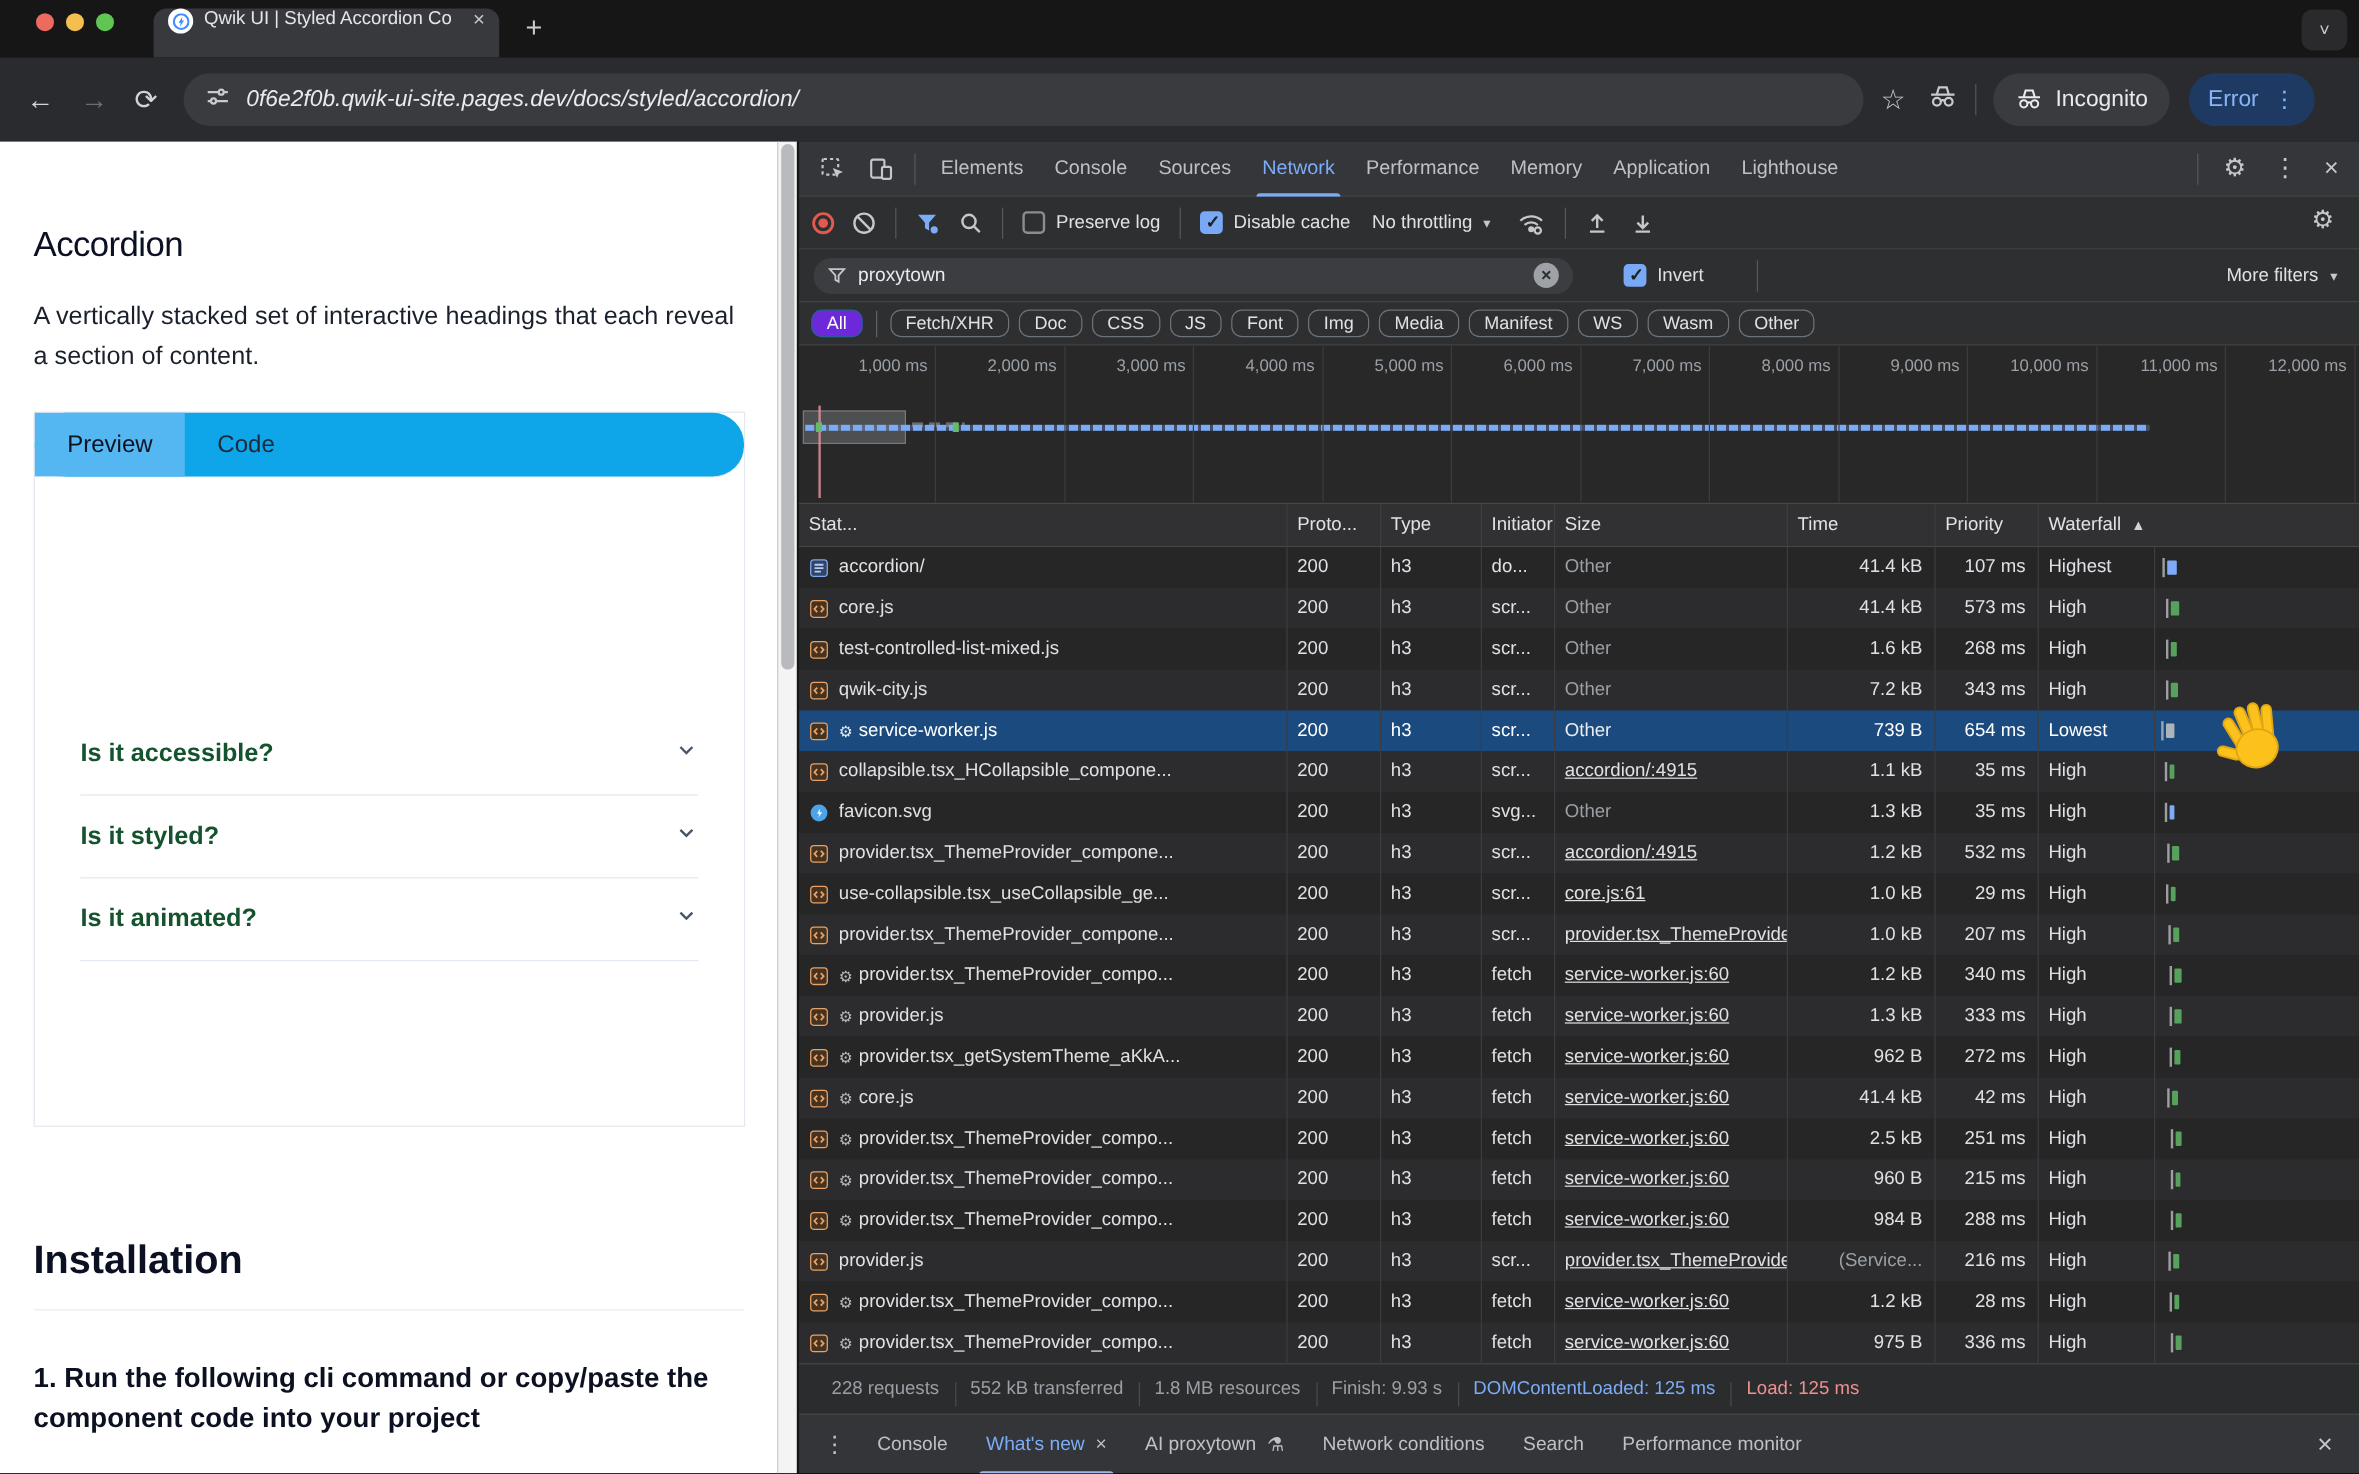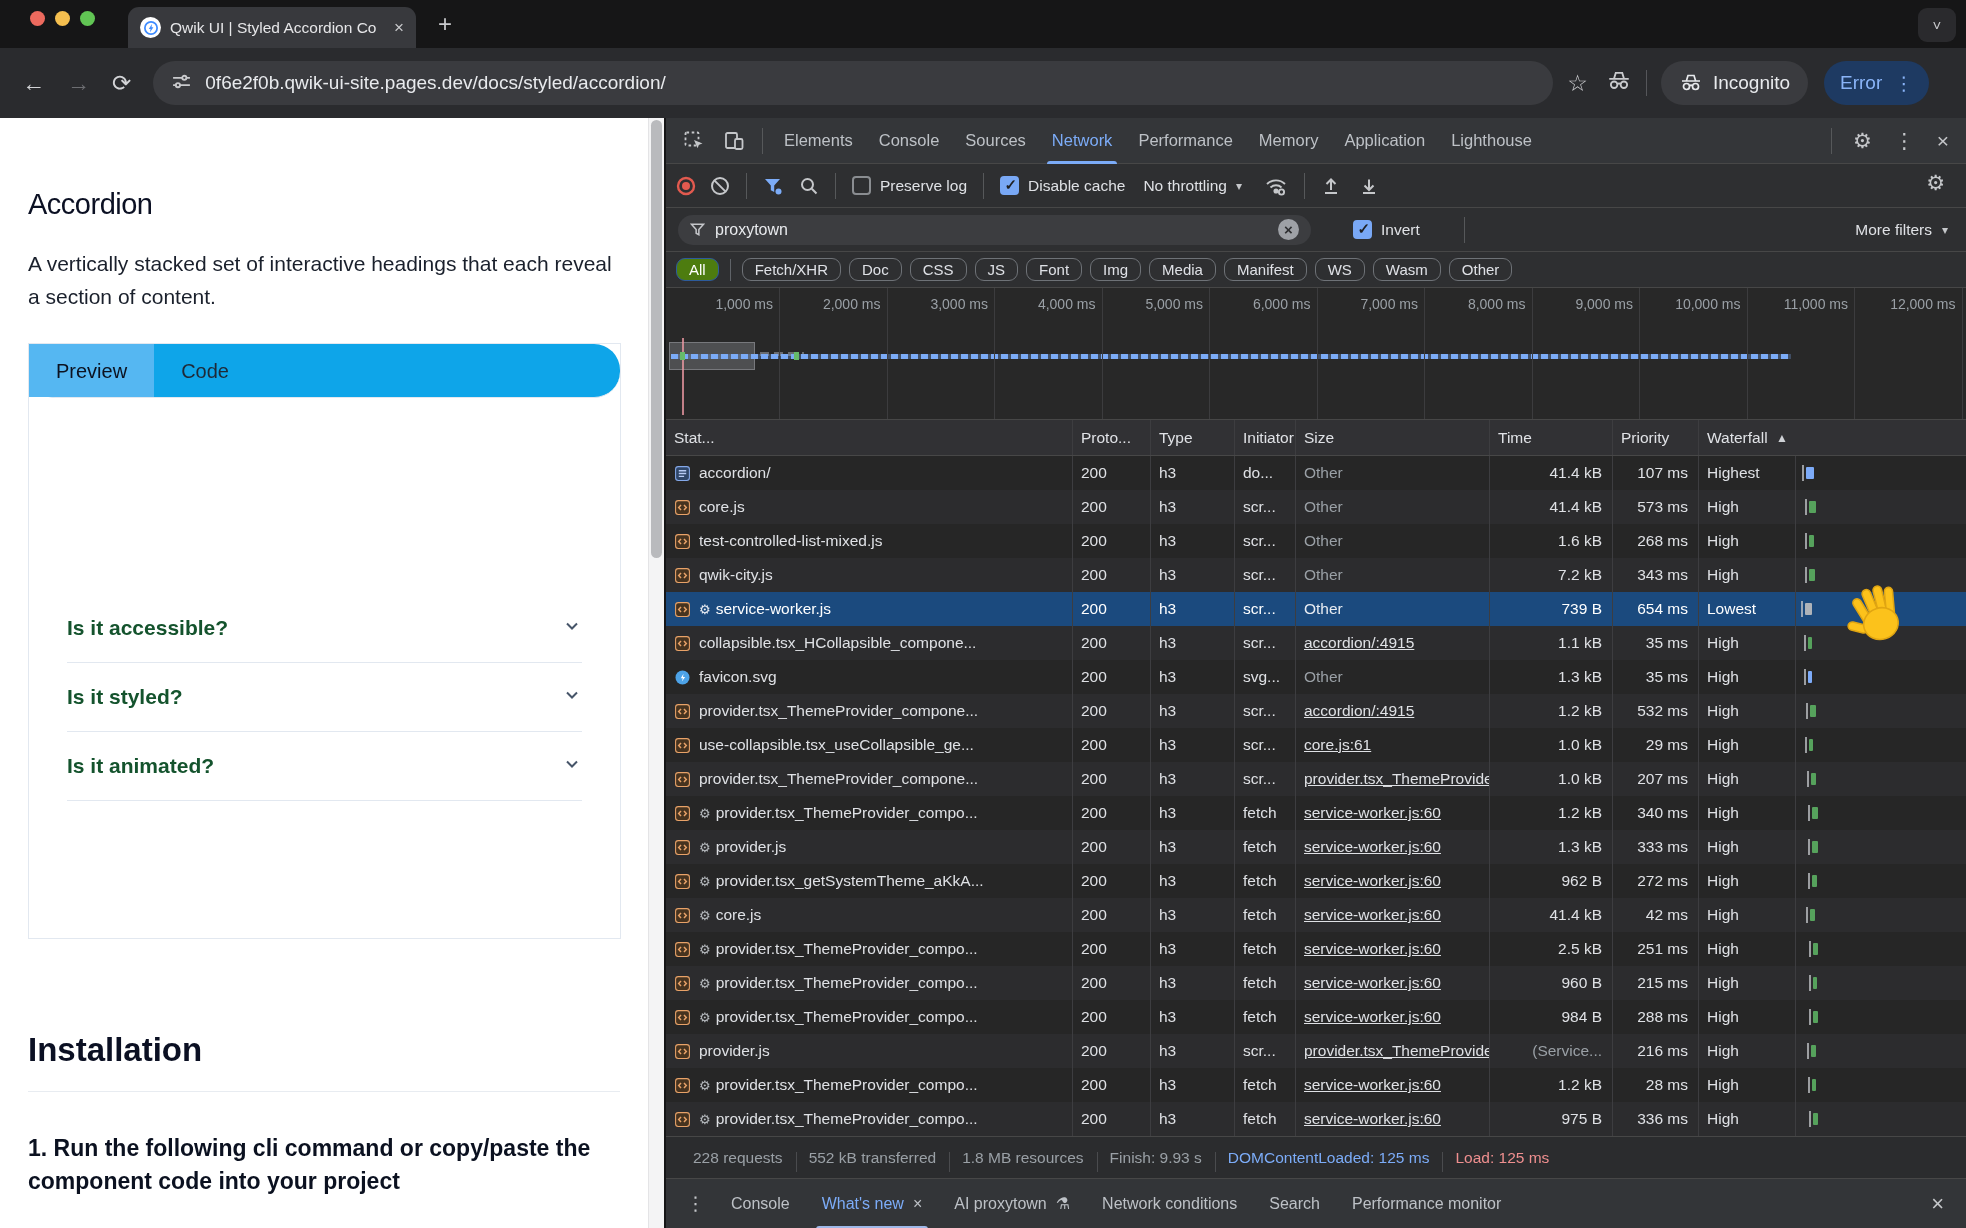--- a/index.html
+++ b/index.html
@@ -9,7 +9,7 @@
   
   .titlebar{position:absolute;left:0;top:0;width:100%;height:48px;background:#161617;}
   .dot{position:absolute;top:11px;width:15px;height:15px;border-radius:50%;}
-  .tab{position:absolute;left:128px;top:7px;width:288px;height:41px;background:#38393d;border-radius:11px 11px 0 0;display:flex;align-items:center;padding:0 12px;gap:9px;}
+  .tab{position:absolute;left:128px;top:7px;width:288px;height:41px;background:#38393d;border-radius:11px 11px 0 0;display:flex;padding:0 12px;gap:9px;}
   .tab .fav{width:21px;height:21px;border-radius:50%;background:#fff;display:flex;align-items:center;justify-content:center;flex:none;}
   .tab .ttl{color:#e6e6e8;font-size:15.5px;white-space:nowrap;overflow:hidden;flex:1;}
   .tab .tx{color:#c9cacd;font-size:17px;flex:none;}

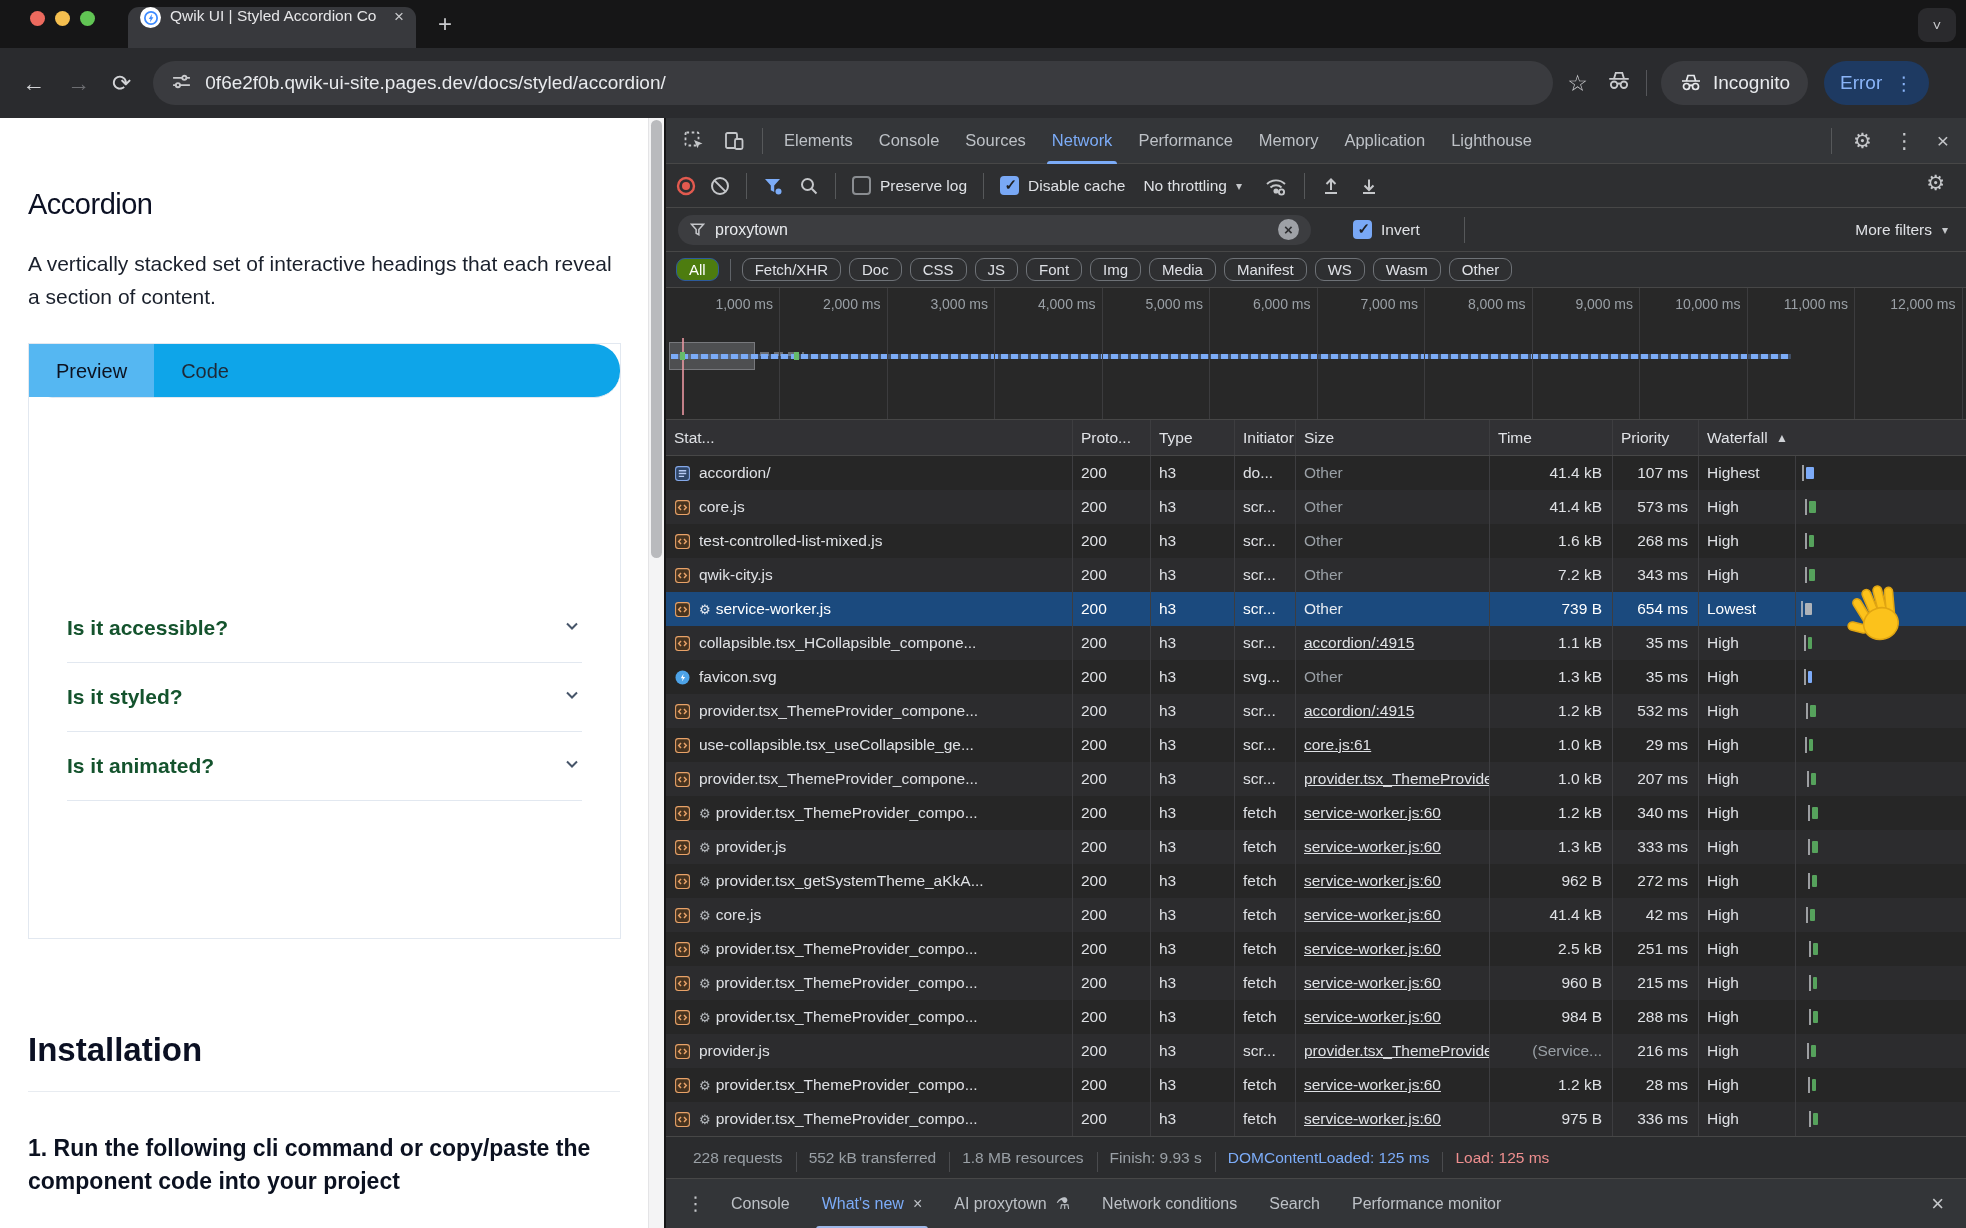--- a/index.html
+++ b/index.html
@@ -18,7 +18,7 @@
   .toolbar{position:absolute;left:0;top:48px;width:100%;height:70px;background:#2a2b2e;display:flex;align-items:center;}
   .navbtn{font-size:23px;color:#d3d4d7;margin-left:22px;}
   .navbtn.dim{color:#6d6e72;}
-  .urlbar{margin-left:22px;width:1400px;height:44px;background:#3a3b3f;border-radius:22px;display:flex;align-items:center;padding:0 18px;gap:13px;}
+  .urlbar{margin-left:22px;width:1400px;height:44px;background:#3a3b3f;border-radius:22px;display:flex;align-items:center;padding:0 18px;gap:13px;font-style:italic;}
   .urlbar .url{color:#e8eaed;font-size:19px;white-space:nowrap;}
   .star{margin-left:14px;color:#c9cacd;font-size:23px;}
   .chip-sep{width:1px;height:26px;background:#55565a;margin:0 14px;}

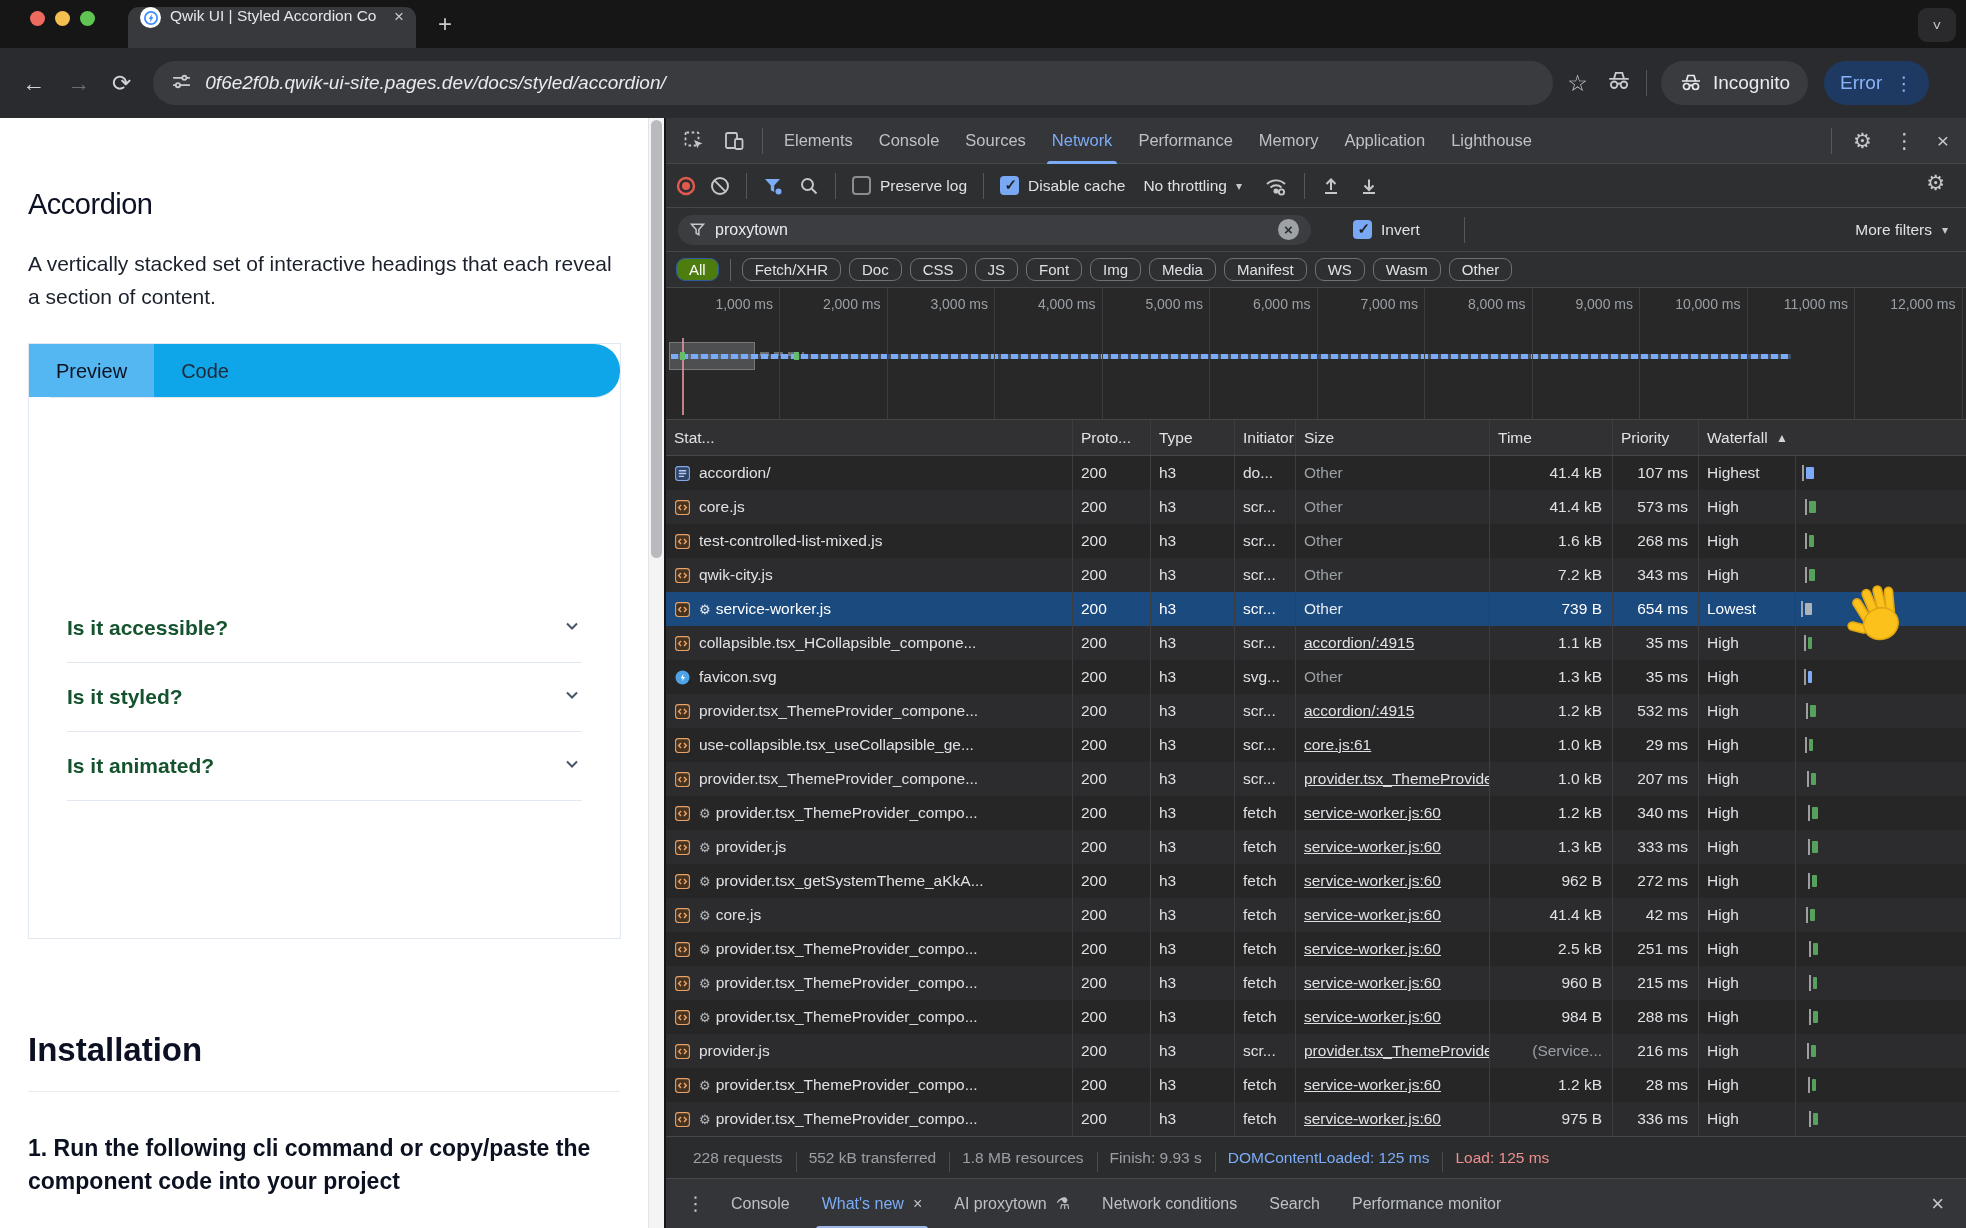--- a/index.html
+++ b/index.html
@@ -73,7 +73,7 @@
 
   .chiprow{height:36px;background:#2e2f31;border-bottom:1px solid #474747;display:flex;align-items:center;padding:0 10px;gap:8px;}
   .fchip{border:1px solid #6e7277;border-radius:9px;padding:2px 12px;font-size:15px;color:#dfe1e6;white-space:nowrap;}
-  .fchip.on{background:#4d7c0f;border-color:#2d5b9c;color:#fff;}
+  .fchip.on{background:#6d28d9;border-color:#2d5b9c;color:#fff;}
   .chipsep{width:1px;height:22px;background:#5f6368;margin:0 3px;}
 
   .timeline{height:132px;background:#282828;border-bottom:1px solid #474747;position:relative;overflow:hidden;}

